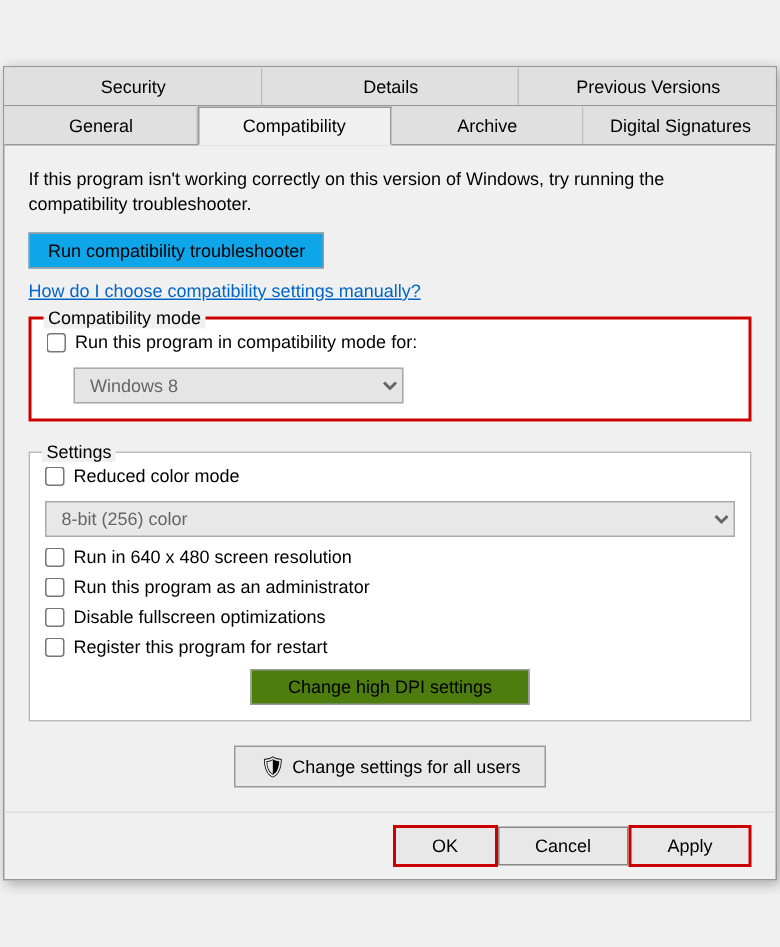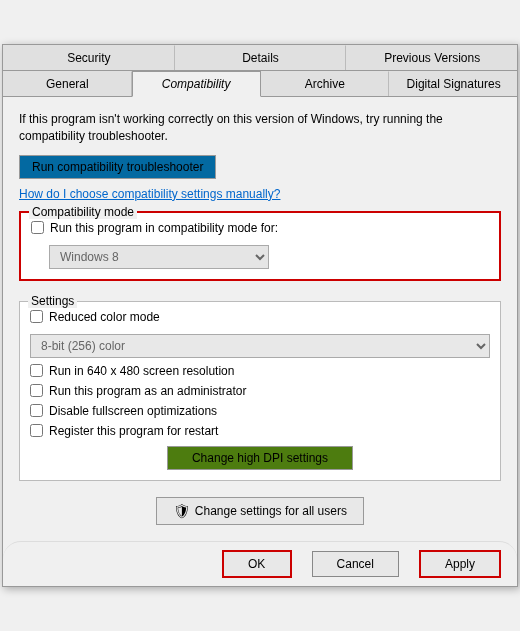--- a/index.html
+++ b/index.html
@@ -47,7 +47,6 @@
       border-bottom: 1px solid #f0f0f0;
       z-index: 1;
       margin-bottom: -1px;
-      font-style: italic;
     }
     
     .content {

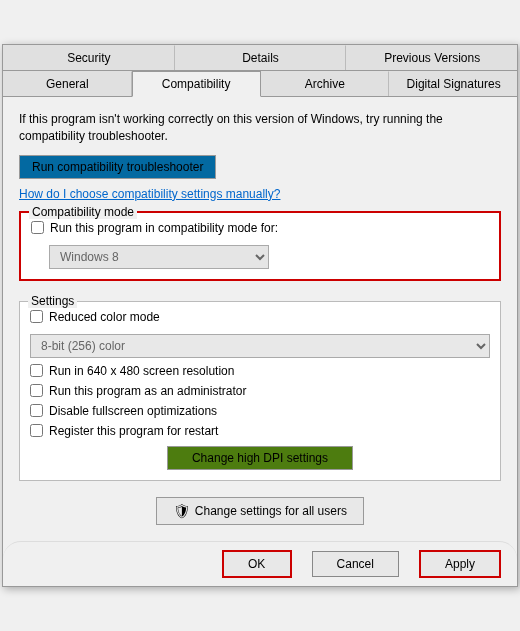--- a/index.html
+++ b/index.html
@@ -67,7 +67,7 @@
       color: #000;
     }
     .btn-primary {
-      background: #0369a1;
+      background: #0ea5e9;
     }
     .link {
       color: #0066cc;

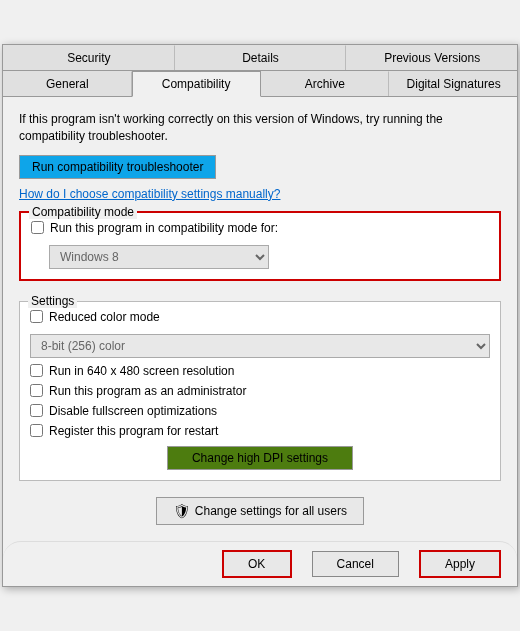--- a/index.html
+++ b/index.html
@@ -98,7 +98,7 @@
     }
     .checkbox-row {
       display: flex;
-      align-items: center;
+      align-items: flex-end;
       margin-bottom: 6px;
       font-size: 12px;
     }

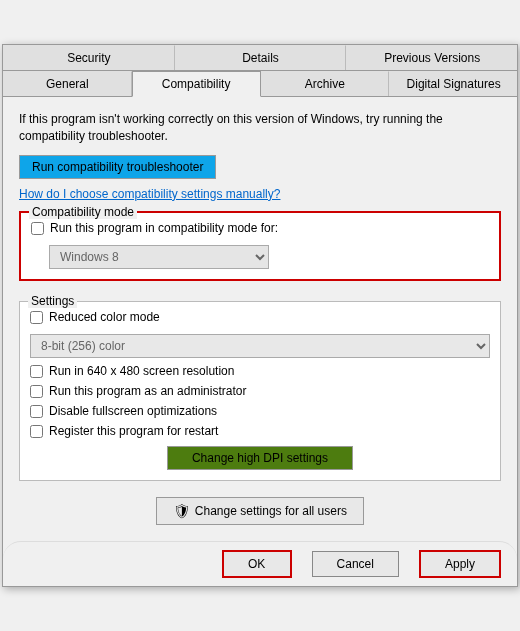--- a/index.html
+++ b/index.html
@@ -145,9 +145,8 @@
       justify-content: flex-end;
       align-items: center;
       padding: 8px 16px;
-      gap: 20px;
+      gap: 0;
       border-top: 1px solid #ddd;
-      border-radius: 18px;
     }
     .bottom-btn {
       padding: 5px 24px;

